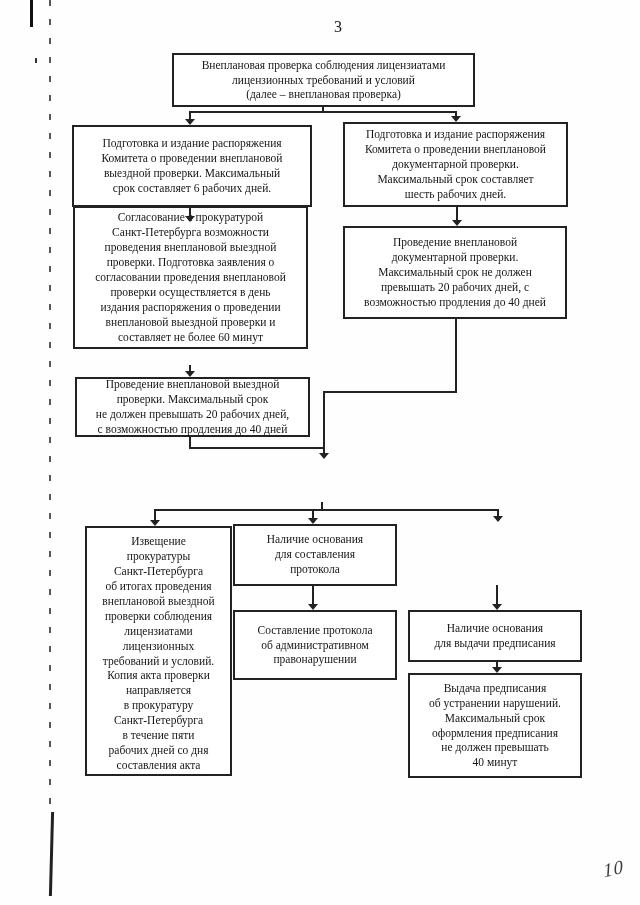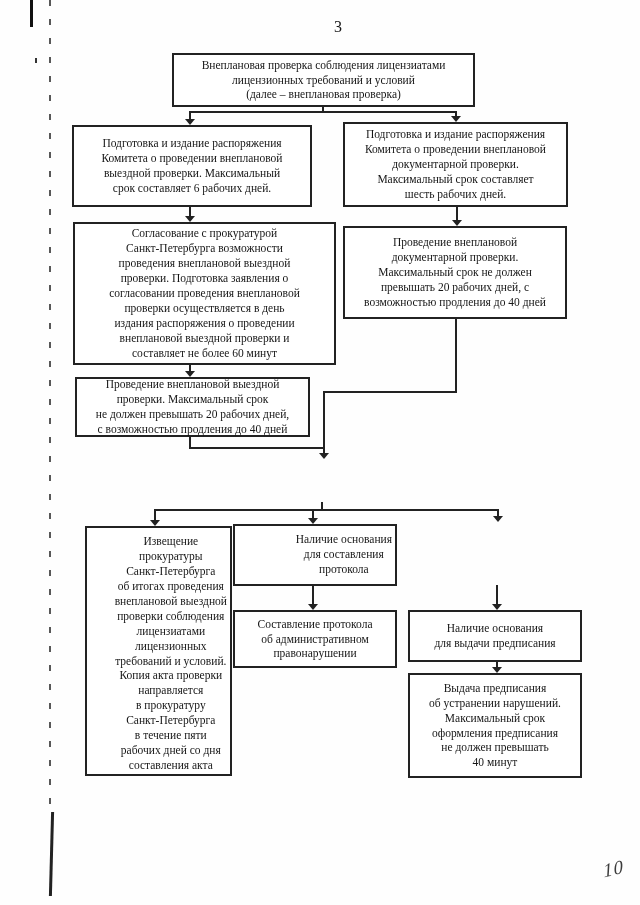--- a/index.html
+++ b/index.html
@@ -81,7 +81,7 @@
 шесть рабочих дней.</span>
   </div>
 
-  <div class="node" style="left:73px;top:222px;width:263px;height:143px;align-items:center;">
+  <div class="node" style="left:73px;top:206px;width:235px;height:143px;align-items:center;">
     <span class="txt">Согласование с прокуратурой
 Санкт-Петербурга возможности
 проведения внеплановой выездной

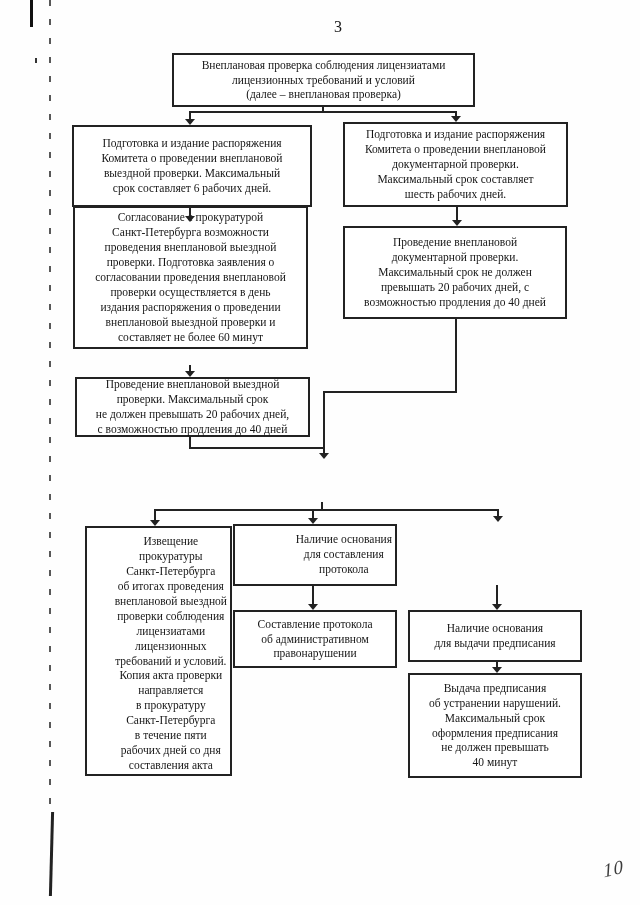--- a/index.html
+++ b/index.html
@@ -23,7 +23,7 @@
     white-space:pre-line;text-align:center;
     font-size:11.5px;line-height:1.3;
   }
-  .node.vtop{align-items:flex-start;justify-content:flex-end;}
+  .node.vtop{align-items:flex-start;}
   .node.vtop .txt{padding-top:4px;}
   .v,.h{position:absolute;background:#222;}
   .v{width:2px;}

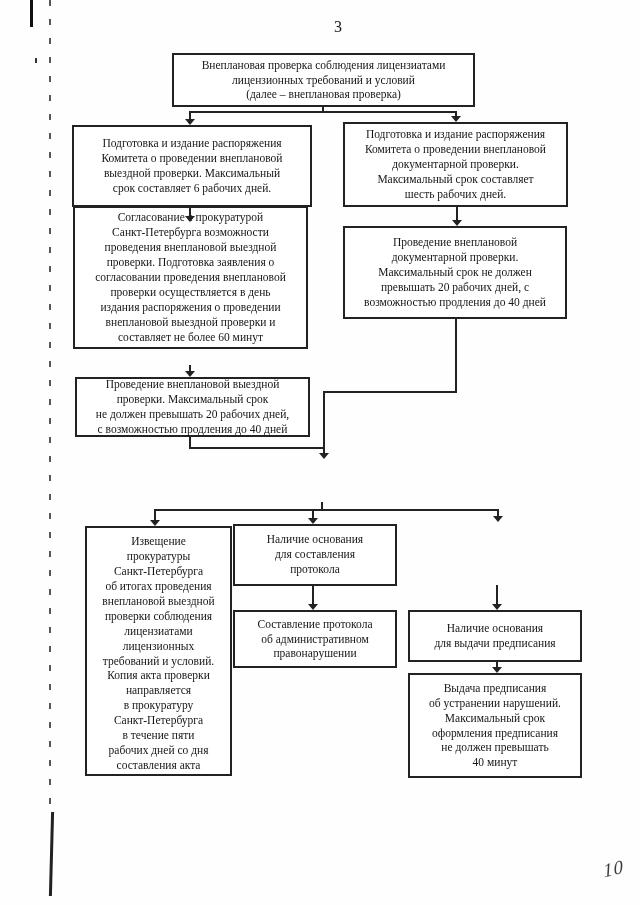--- a/index.html
+++ b/index.html
@@ -134,7 +134,7 @@
 протокола</span>
   </div>
 
-  <div class="node" style="left:233px;top:610px;width:164px;height:58px;">
+  <div class="node" style="left:233px;top:610px;width:164px;height:70px;">
     <span class="txt">Составление протокола
 об административном
 правонарушении</span>

